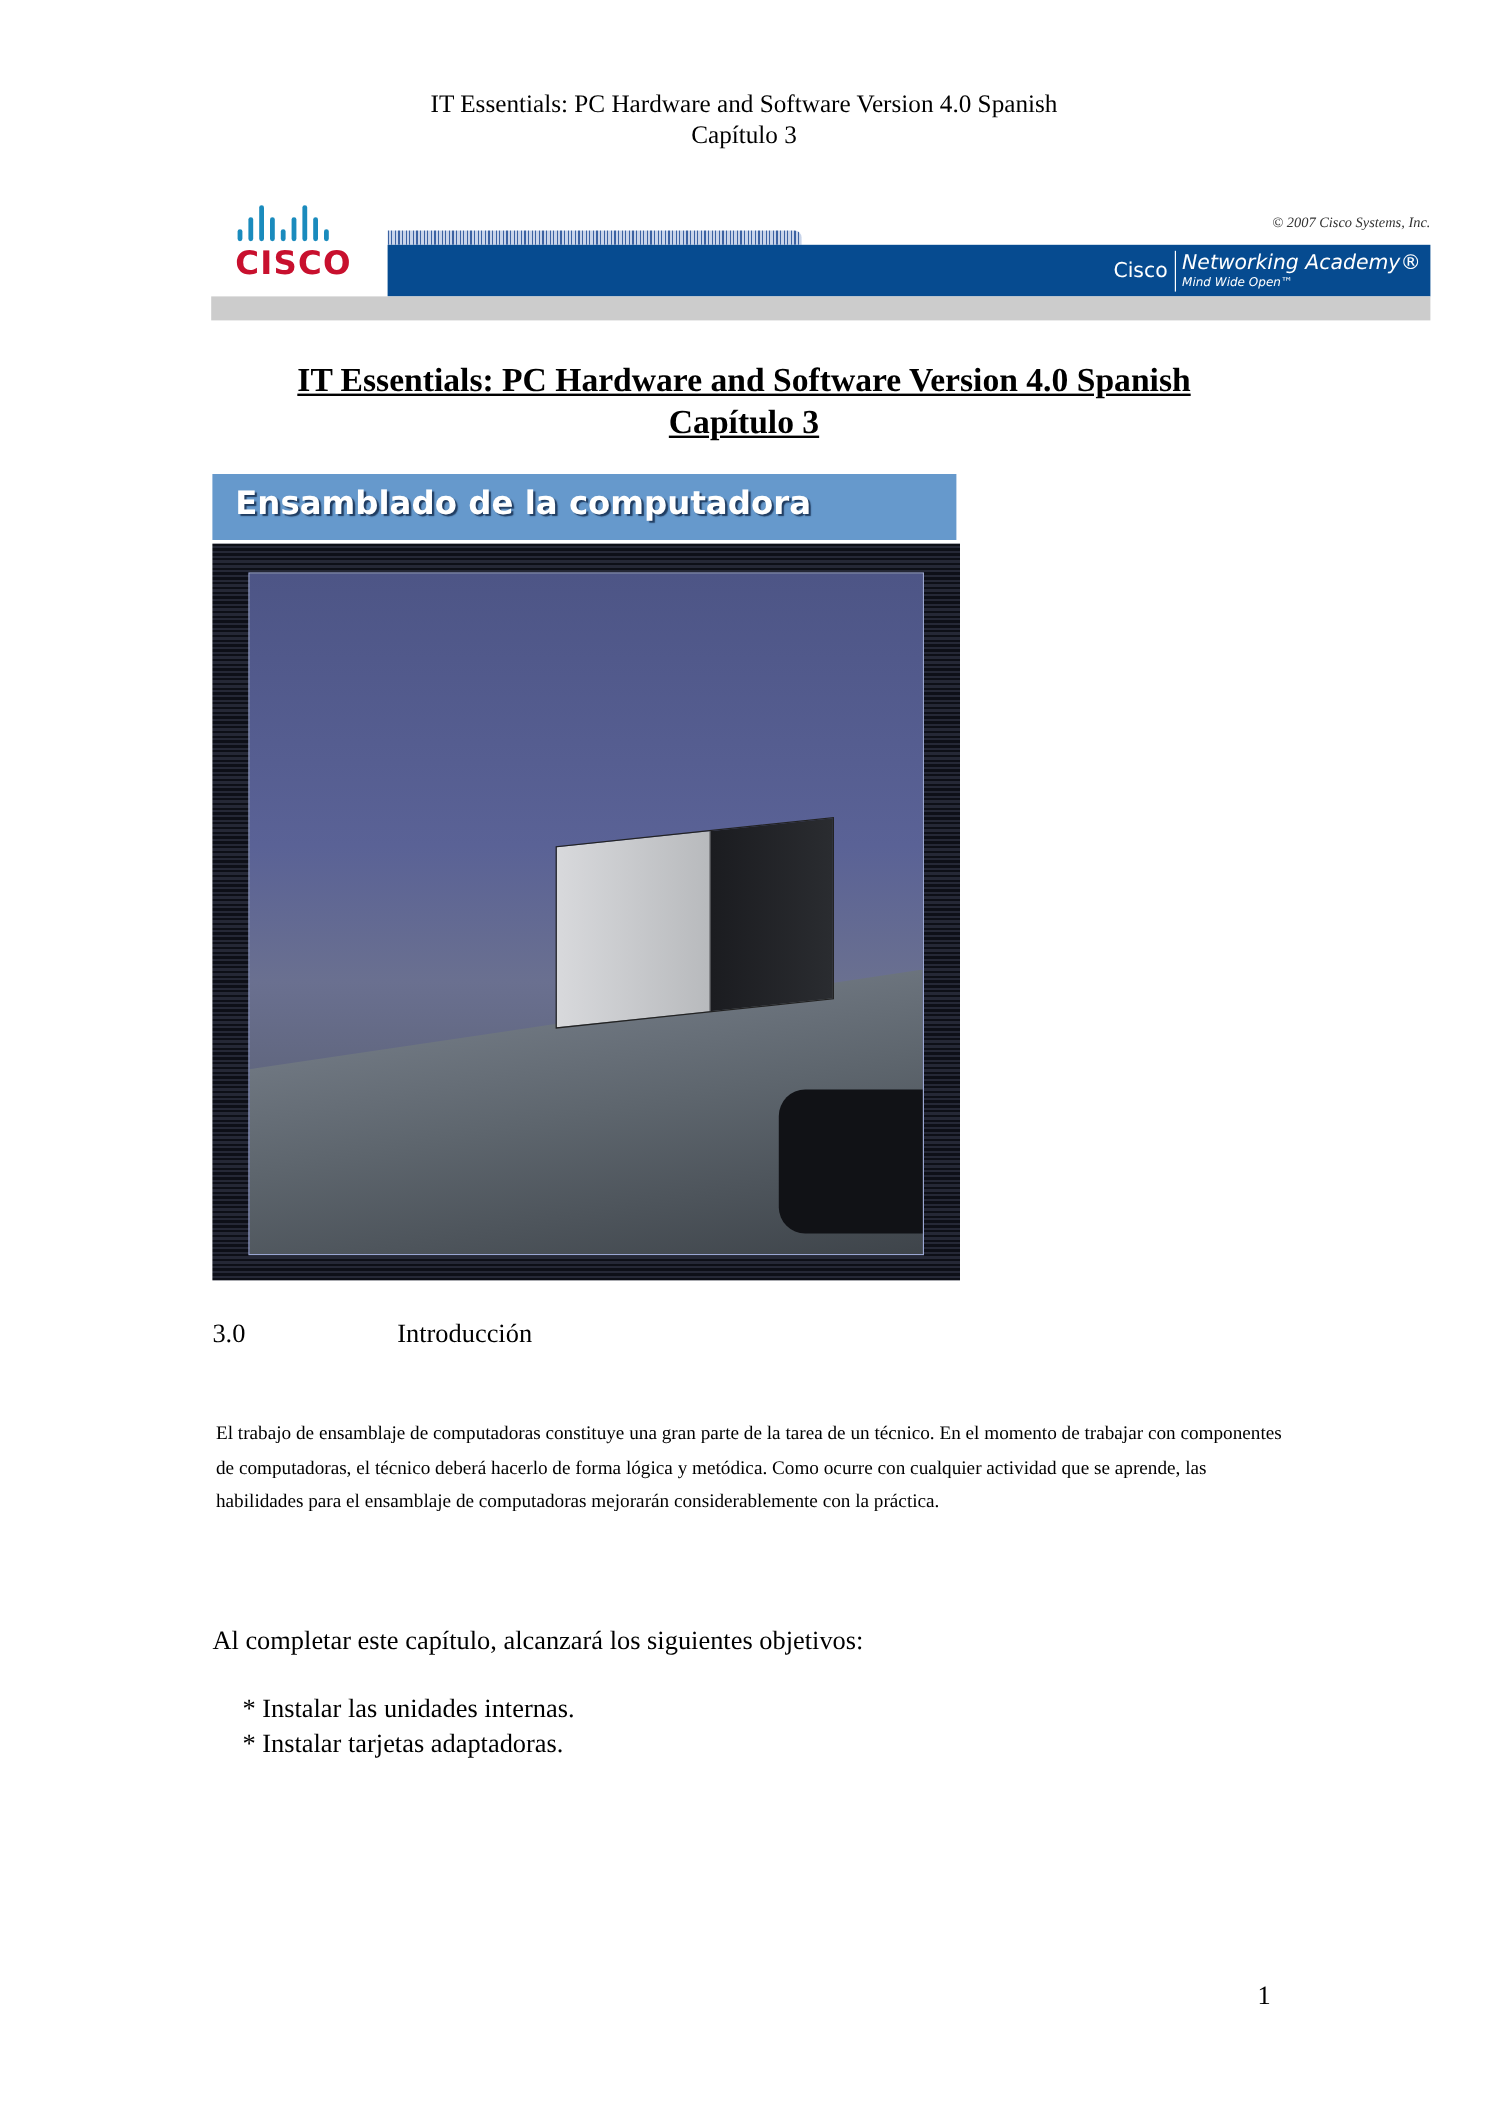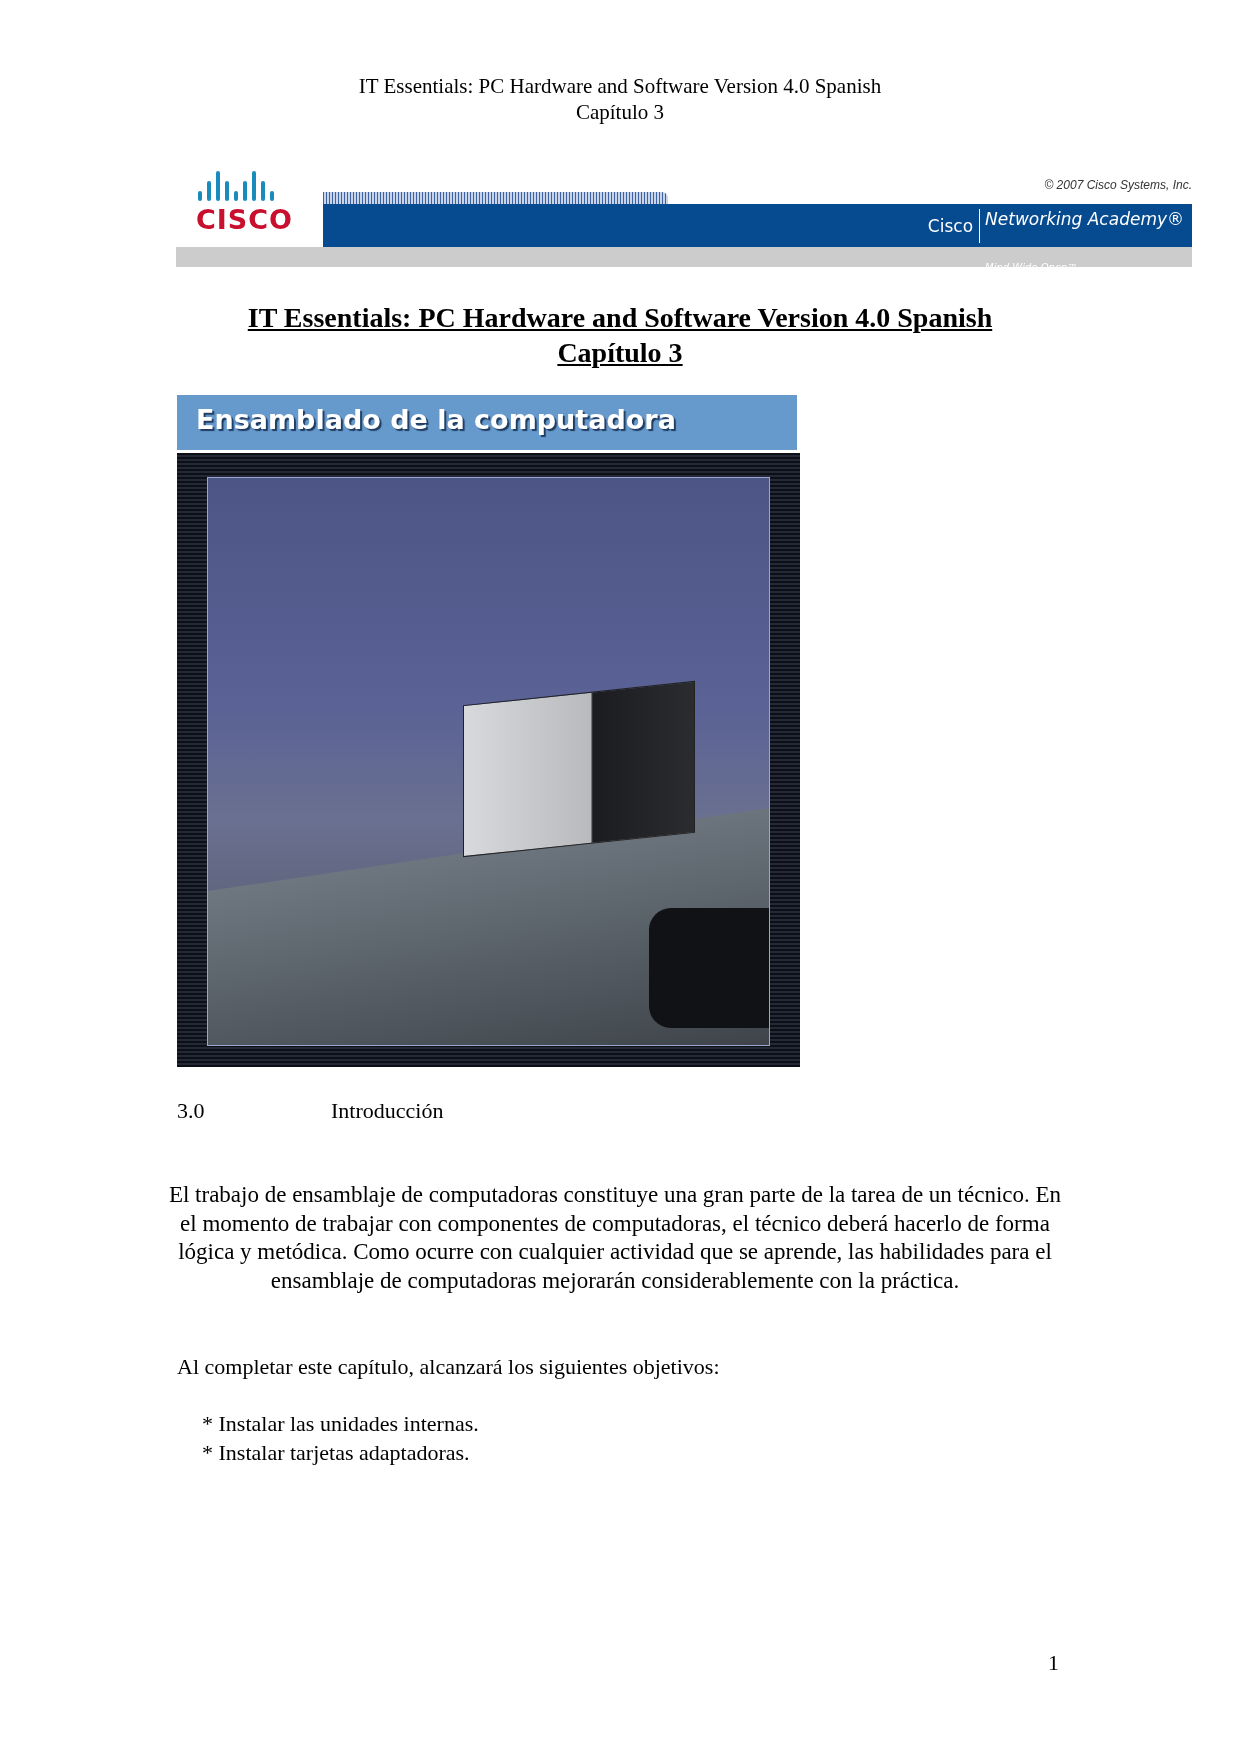--- a/index.html
+++ b/index.html
@@ -18,7 +18,7 @@
             border-radius: 0 6px 0 0; }
   .bluebar { position: absolute; left: 147px; top: 42px; width: 869px; height: 43px; background: #064b90; }
   .graybar { position: absolute; left: 0; top: 85px; width: 1016px; height: 20px; background: #cccccc; }
-  .copyright { position: absolute; right: 0; top: 16px; font-family: Liberation Sans, sans-serif;
+  .copyright { position: absolute; right: 0; top: 16px; font-family: Liberation Serif, serif;
                font-style: italic; font-size: 12px; color: #333; }
   .academy { position: absolute; right: 8px; top: 47px; color: #fff; font-family: "DejaVu Sans", sans-serif;
              display: flex; align-items: flex-start; }

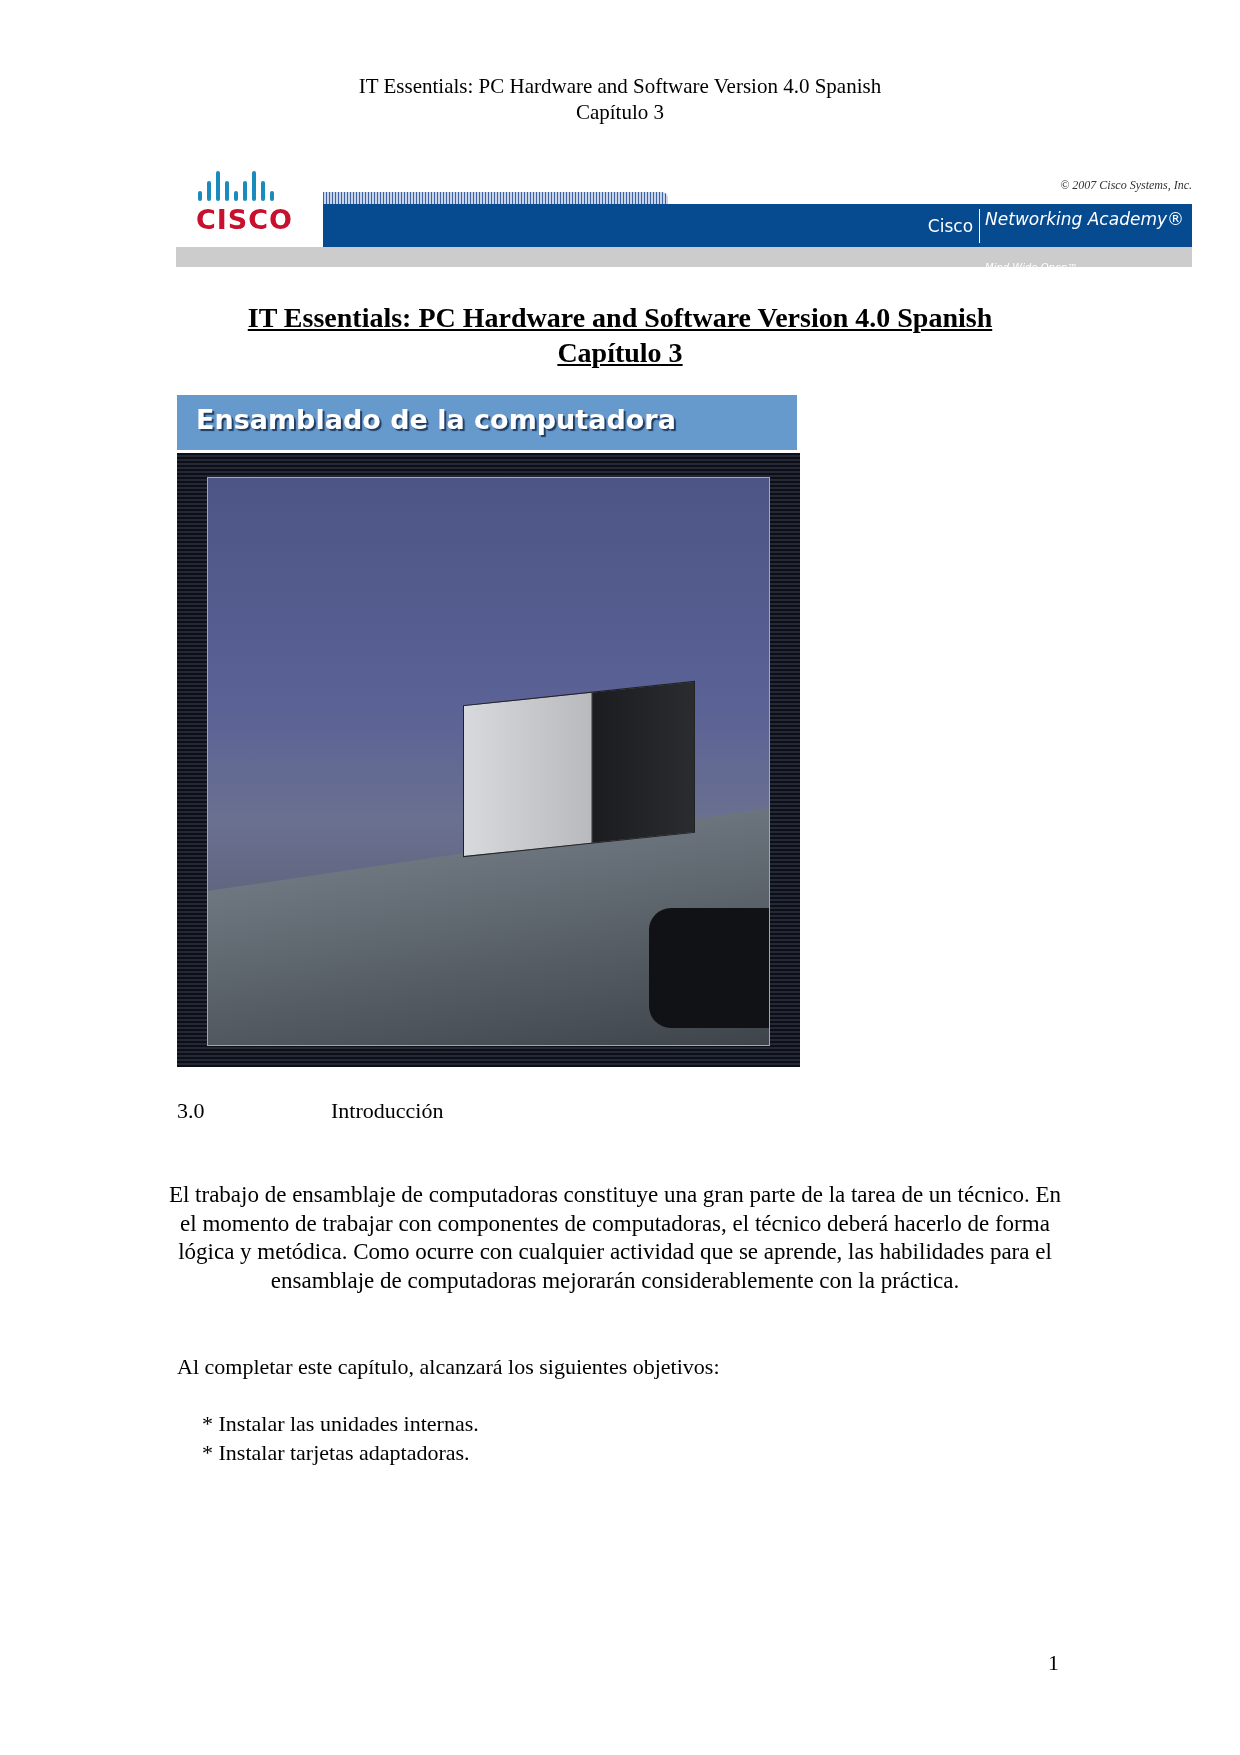--- a/index.html
+++ b/index.html
@@ -25,7 +25,7 @@
   .academy .cisco { font-size: 17px; padding-right: 6px; border-right: 1px solid #fff; line-height: 34px; }
   .academy .na { padding-left: 5px; font-style: italic; }
   .academy .na .t1 { font-size: 17px; line-height: 20px; }
-  .academy .na .t2 { font-size: 10px; line-height: 13px; margin-top: 32px; }
+  .academy .na .t2 { font-size: 10px; line-height: 13px; }
   .title { position: absolute; left: 0; width: 1240px; top: 300px; text-align: center;
            font-weight: bold; font-size: 28px; line-height: 35px; }
   .title span { text-decoration: underline; }

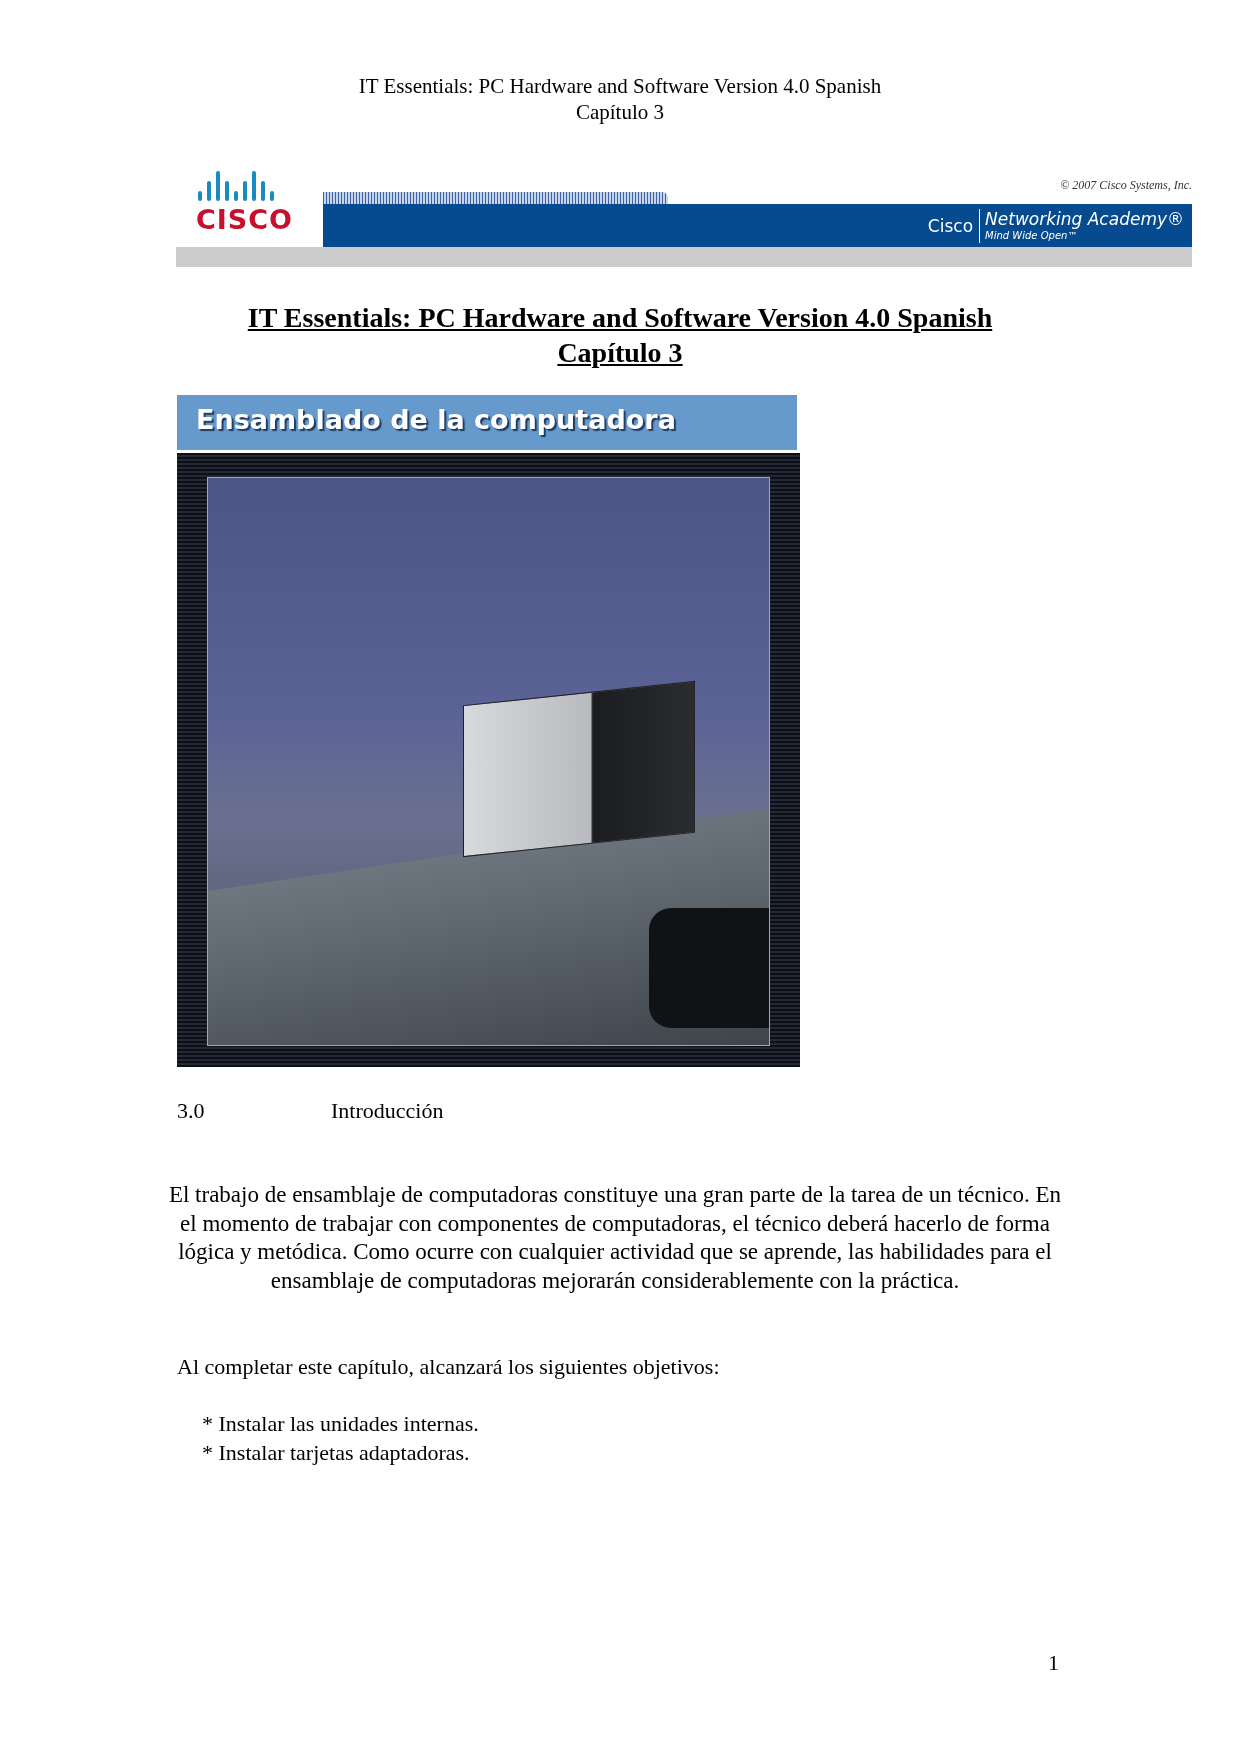--- a/index.html
+++ b/index.html
@@ -49,7 +49,7 @@
            border-radius: 22px 0 0 22px; }
   .section { position: absolute; left: 177px; top: 1097px; font-size: 22px; line-height: 28px; }
   .section .num { display: inline-block; width: 154px; }
-  .para { position: absolute; left: 165px; top: 1181px; width: 900px; font-size: 23px; line-height: 28.5px; text-align: center; }
+  .para { position: absolute; left: 180px; top: 1181px; width: 900px; font-size: 16px; line-height: 28.5px; }
   .para2 { position: absolute; left: 177px; top: 1353px; font-size: 22px; line-height: 28px; }
   .list { position: absolute; left: 202px; top: 1410px; margin: 0; padding: 0; list-style: none;
           font-size: 22px; line-height: 28.5px; }

